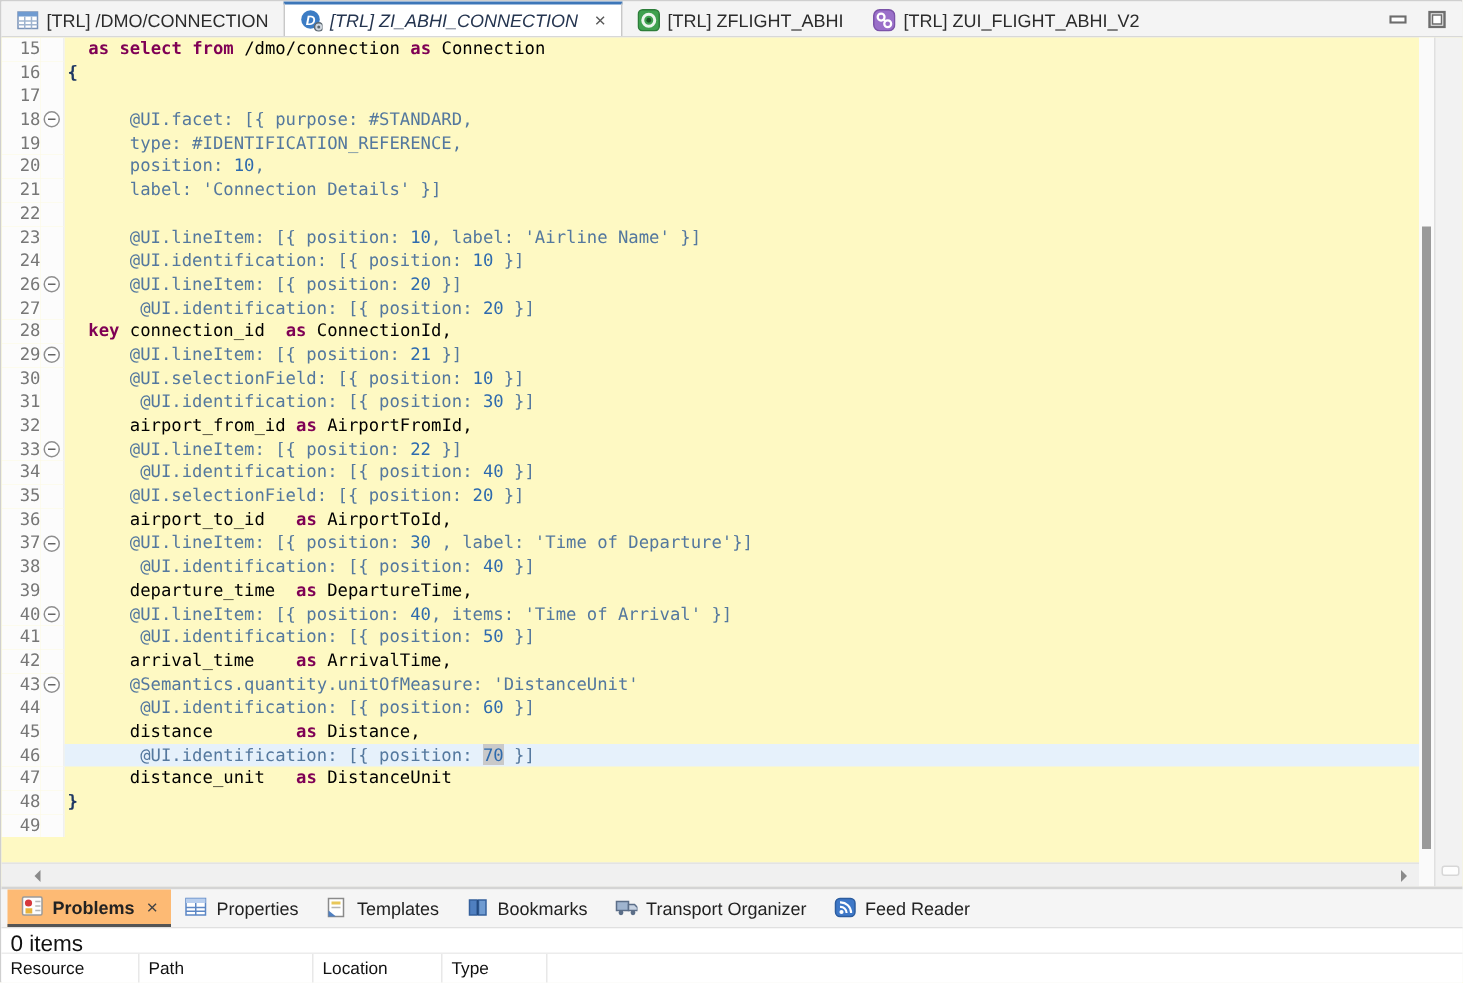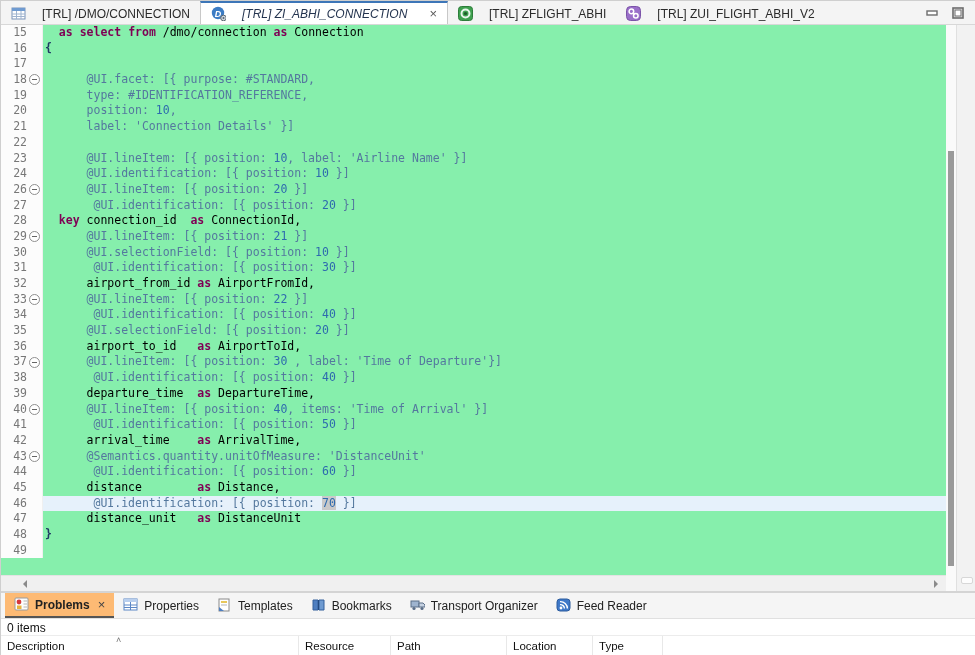--- a/index.html
+++ b/index.html
@@ -10,7 +10,7 @@
   
   .tabbar { position:absolute; left:0; top:0; width:975px; height:24px;
     background:#f4f4f4; border-bottom:1px solid #d8d8d8; display:flex; align-items:stretch; }
-  .etab { display:flex; align-items:center; gap:16px; padding:0 10px; font-size:12px; color:#2b2b2b;
+  .etab { display:flex; align-items:center; gap:5px; padding:0 10px; font-size:12px; color:#2b2b2b;
     background:transparent; cursor:default; border-top:2px solid transparent; white-space:nowrap; }
   .etab.active { background:#ffffff; border-left:1px solid #c8c8c8; border-right:1px solid #c8c8c8;
     border-top:2px solid #3d76b8; color:#24344f; font-style:italic; font-weight:500; }

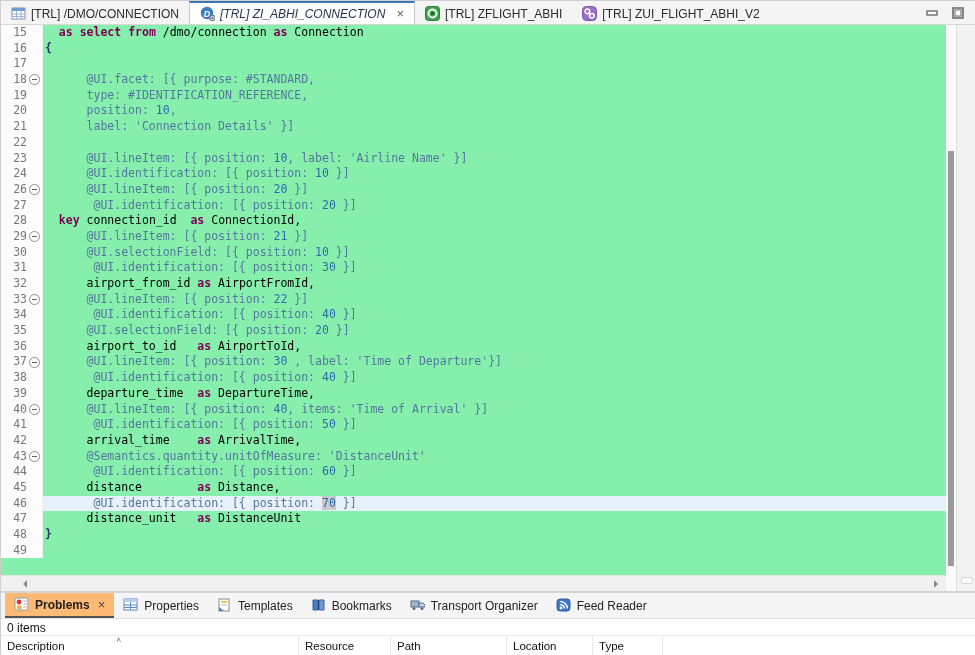--- a/index.html
+++ b/index.html
@@ -20,7 +20,7 @@
   .winctrl .wbtn { display:inline-flex; }
 
   
-  .editor { position:absolute; left:0; top:24px; width:975px; height:566px; background:#86efac; }
+  .editor { position:absolute; left:0; top:24px; width:975px; height:566px; background:#fef9c3; }
   .codewrap { position:absolute; left:0; top:0; width:945px; height:550px; overflow:hidden; }
   .line { display:flex; height:15.7px; align-items:stretch;
     font-family:"DejaVu Sans Mono","Liberation Mono",monospace; font-size:11.5px; line-height:15.7px; }

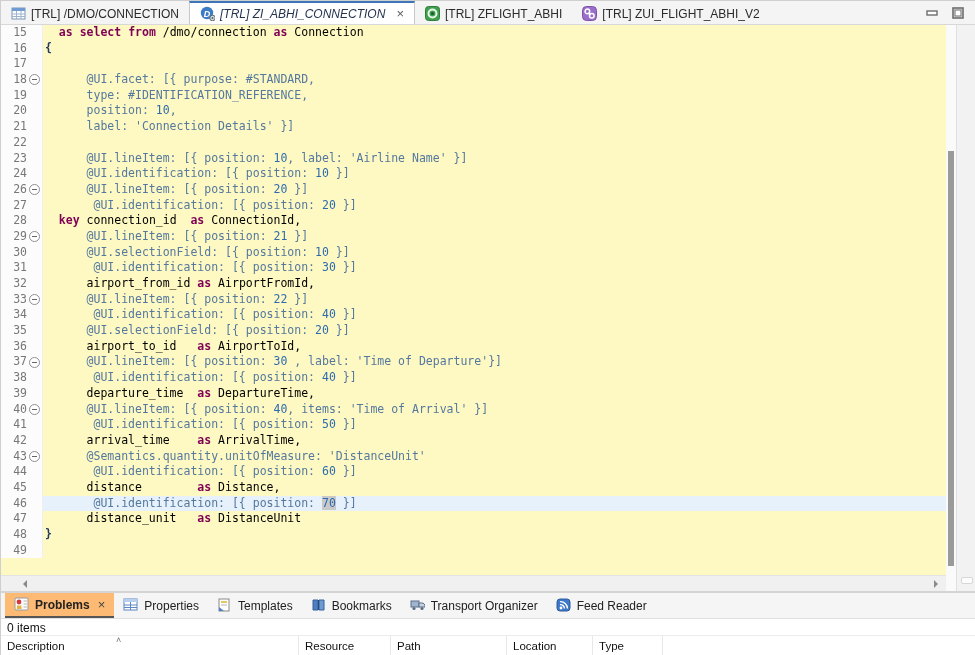--- a/index.html
+++ b/index.html
@@ -63,7 +63,7 @@
   .btab.active { background:#fdba74; border-bottom:2px solid #555; font-weight:bold; }
   .btab .ticon { width:15px; height:15px; display:inline-flex; }
   .btab .close { color:#444; font-size:13px; font-weight:normal; margin-left:2px; }
-  .itemsrow { height:17px; font-size:12px; color:#111; padding:2px 0 0 6px; background:#fff;
+  .itemsrow { height:17px; font-size:15px; color:#111; padding:2px 0 0 6px; background:#fff;
     border-bottom:1px solid #ececec; }
   .gridhead { display:flex; height:20px; background:#fff; font-size:11.5px; color:#111;
     align-items:center; position:relative; }

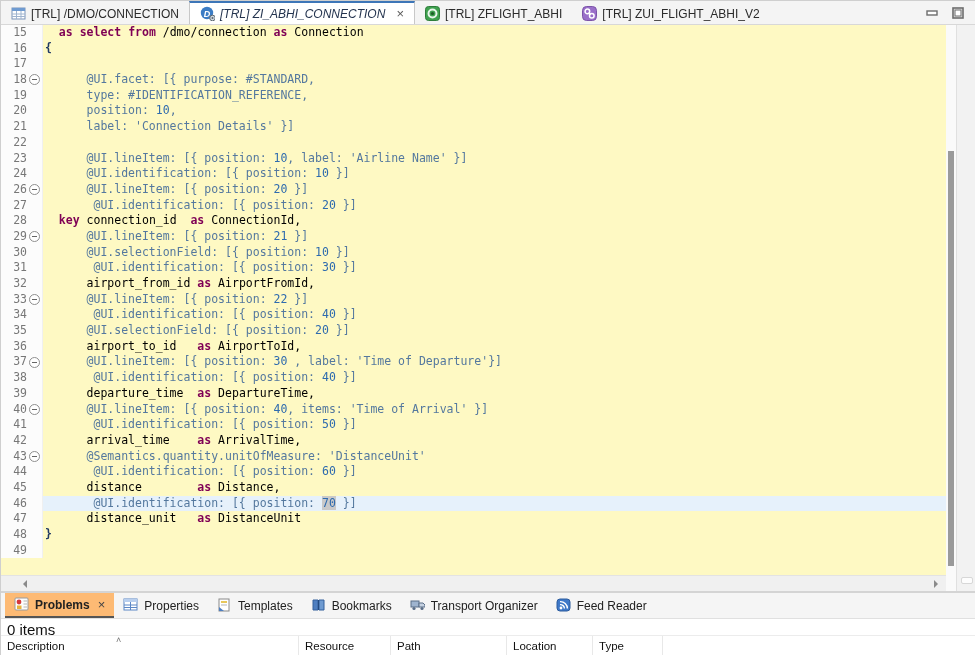--- a/index.html
+++ b/index.html
@@ -414,10 +414,6 @@
       </div>
     <div class="itemsrow">0 items</div>
     <div class="gridhead" id="gridhead">
-        <div class="gcol" style="width: 298px;">
-          <span>Description</span>
-          <span class="sortcaret">˄</span>
-        </div>
         <div class="gcol" style="width: 92px;">
           <span>Resource</span>
         </div>

